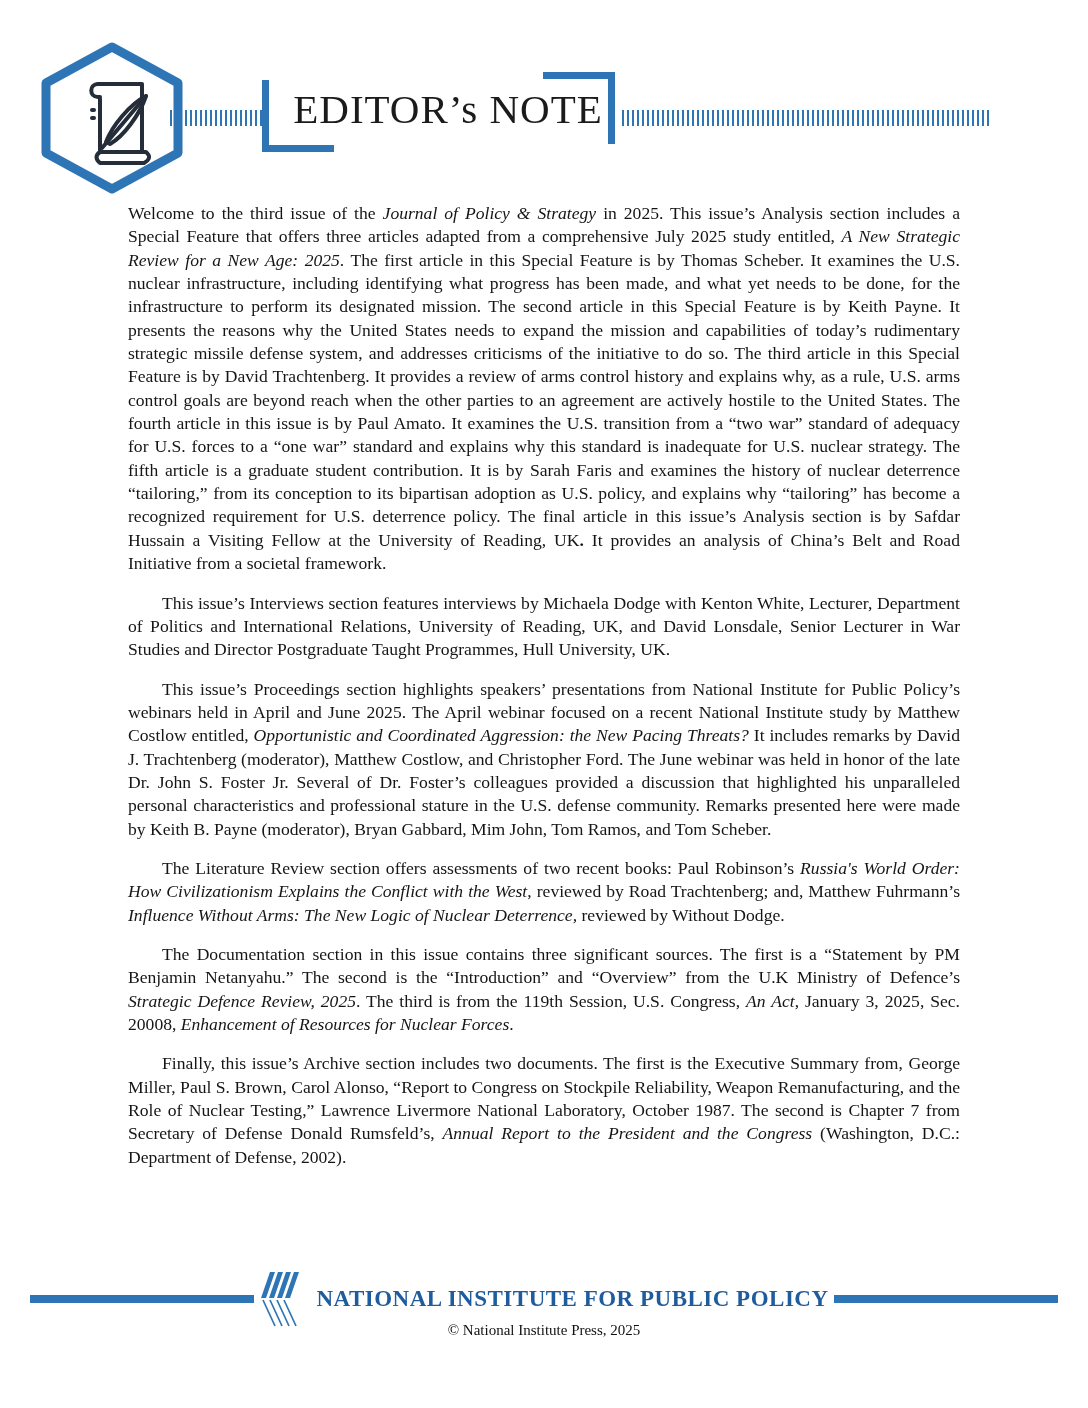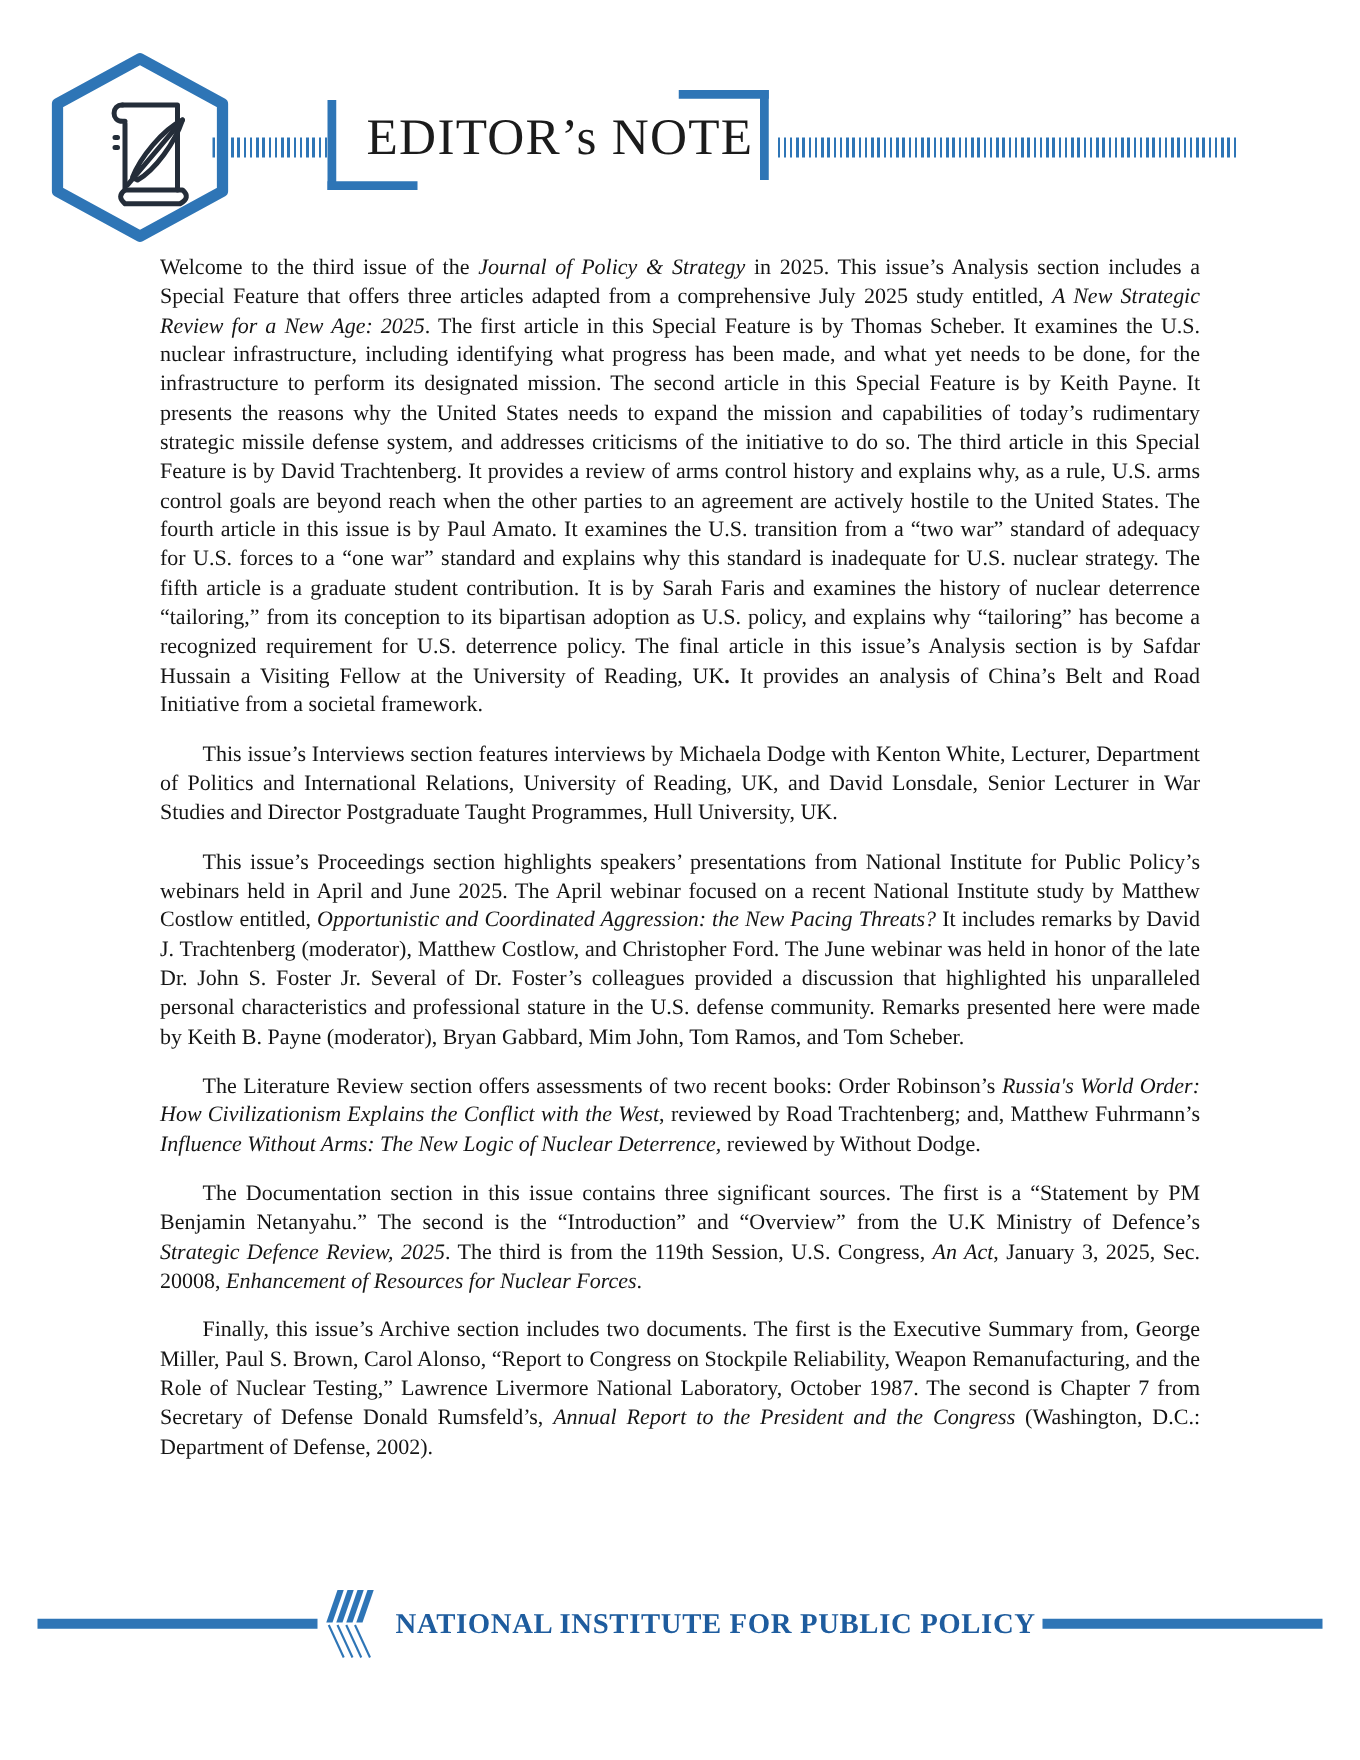--- a/index.html
+++ b/index.html
@@ -91,7 +91,7 @@
     <p><span>Welcome to the third issue of the </span><i>Journal of Policy &amp; Strategy</i><span> in 2025. This issue’s Analysis section includes a Special Feature that offers three articles adapted from a comprehensive July 2025 study entitled, </span><i>A New Strategic Review for a New Age:  2025</i><span>.  The first article in this Special Feature is by Thomas Scheber.  It examines the U.S. nuclear infrastructure, including identifying what progress has been made, and what yet needs to be done, for the infrastructure to perform its designated mission.  The second article in this Special Feature is by Keith Payne.  It presents the reasons why the United States needs to expand the mission and capabilities of today’s rudimentary strategic missile defense system, and addresses criticisms of the initiative to do so.  The third article in this Special Feature is by David Trachtenberg.  It provides a review of arms control history and explains why, as a rule, U.S. arms control goals are beyond reach when the other parties to an agreement are actively hostile to the United States.  The fourth article in this issue is by Paul Amato.  It examines the U.S. transition from a “two war” standard of adequacy for U.S. forces to a “one war” standard and explains why this standard is inadequate for U.S. nuclear strategy.  The fifth article is a graduate student contribution.  It is by Sarah Faris and examines the history of nuclear deterrence “tailoring,” from its conception to its bipartisan adoption as U.S. policy, and explains why “tailoring” has become a recognized requirement for U.S. deterrence policy.  The final article in this issue’s Analysis section is by Safdar Hussain a Visiting Fellow at the University of Reading, UK</span><span class="b">.</span><span>  It provides an analysis of China’s Belt and Road Initiative from a societal framework.</span></p>
     <p class="ind"><span>This issue’s Interviews section features interviews by Michaela Dodge with Kenton White, Lecturer, Department of Politics and International Relations, University of Reading, UK, and David Lonsdale, Senior Lecturer in War Studies and Director Postgraduate Taught Programmes, Hull University, UK.</span></p>
     <p class="ind"><span>This issue’s Proceedings section highlights speakers’ presentations from National Institute for Public Policy’s webinars held in April and June 2025.  The April webinar focused on a recent National Institute study by Matthew Costlow entitled, </span><i>Opportunistic and Coordinated Aggression:  the New Pacing Threats?</i><span>  It includes remarks by David J. Trachtenberg (moderator), Matthew Costlow, and Christopher Ford.  The June webinar was held in honor of the late Dr. John S. Foster Jr.  Several of Dr. Foster’s colleagues provided a discussion that highlighted his unparalleled personal characteristics and professional stature in the U.S. defense community.  Remarks presented here were made by Keith B. Payne (moderator), Bryan Gabbard, Mim John, Tom Ramos, and Tom Scheber.</span></p>
-    <p class="ind"><span>The Literature Review section offers assessments of two recent books: Order Robinson’s </span><i>Russia's World Order:  How Civilizationism Explains the Conflict with the West</i><span>, reviewed by Road Trachtenberg; and, Matthew Fuhrmann’s </span><i>Influence Without Arms: The New Logic of Nuclear Deterrence,</i><span> reviewed by Without Dodge.</span></p>
+    <p class="ind"><span>The Literature Review section offers assessments of two recent books: Paul Robinson’s </span><i>Russia's World Order:  How Civilizationism Explains the Conflict with the West</i><span>, reviewed by Road Trachtenberg; and, Matthew Fuhrmann’s </span><i>Influence Without Arms: The New Logic of Nuclear Deterrence,</i><span> reviewed by Without Dodge.</span></p>
     <p class="ind"><span>The Documentation section in this issue contains three significant sources.  The first is a “Statement by PM Benjamin Netanyahu.”  The second is the “Introduction” and “Overview” from the U.K Ministry of Defence’s </span><i>Strategic Defence Review, 2025</i><span>.  The third is from the 119th Session, U.S. Congress, </span><i>An Act</i><span>, January 3, 2025, Sec. 20008, </span><i>Enhancement of Resources for Nuclear Forces</i><span>.</span></p>
     <p class="ind"><span>Finally, this issue’s Archive section includes two documents.  The first is the Executive Summary from, George Miller, Paul S. Brown, Carol Alonso, “Report to Congress on Stockpile Reliability, Weapon Remanufacturing, and the Role of Nuclear Testing,” Lawrence Livermore National Laboratory, October 1987.  The second is Chapter 7 from Secretary of Defense Donald Rumsfeld’s, </span><i>Annual Report to the President and the Congress</i><span> (Washington, D.C.: Department of Defense, 2002).</span></p>
   </main>

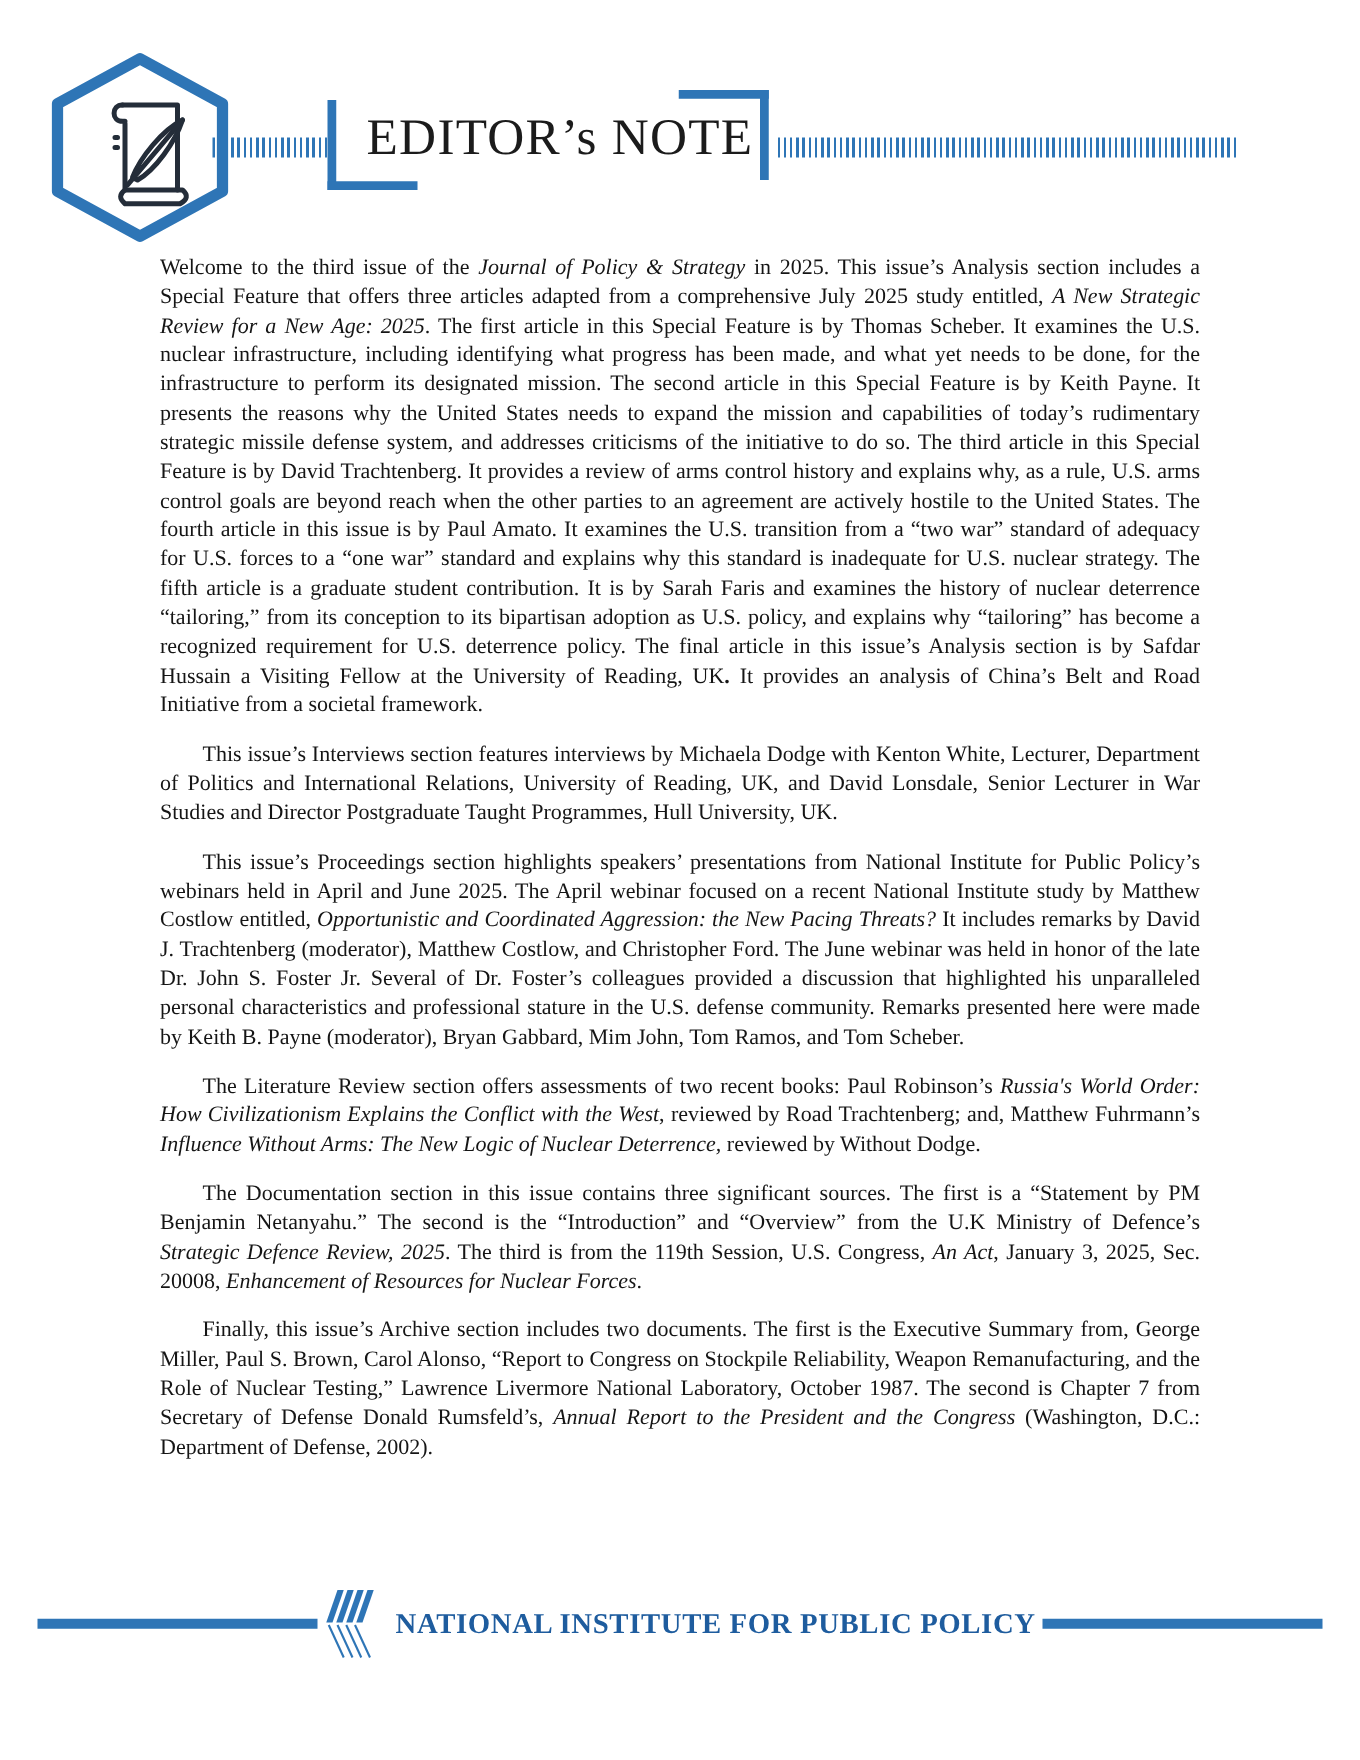--- a/index.html
+++ b/index.html
@@ -118,6 +118,7 @@
     <div class="fbar"></div>
   </footer>
 
+  <div class="copyright">© National Institute Press, 2025</div>
 
 </div>
 

